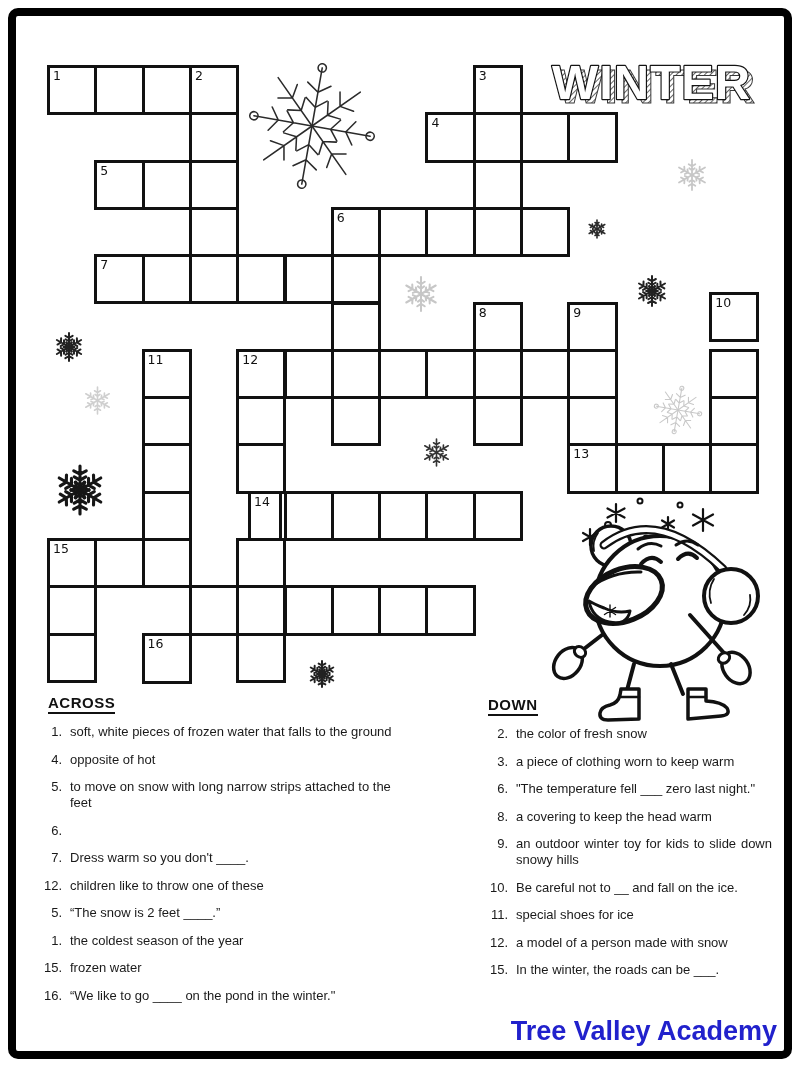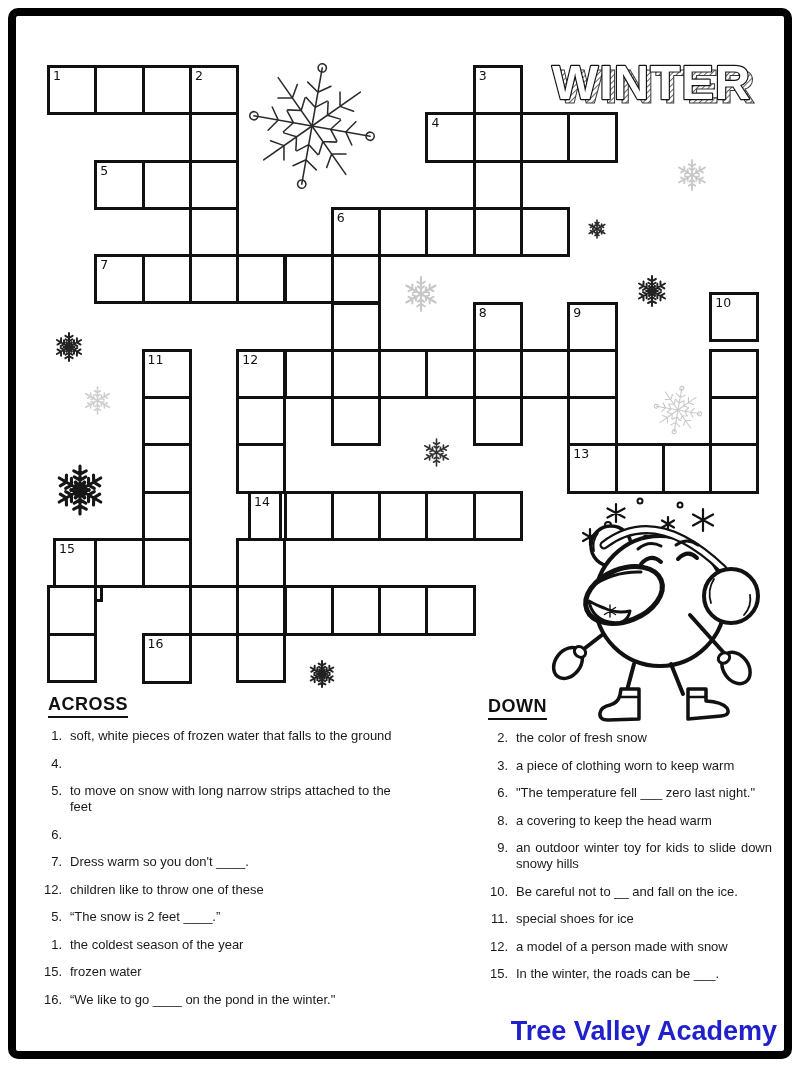--- a/index.html
+++ b/index.html
@@ -410,7 +410,7 @@
     <div class="cell" style="left: 378.1px; top: 490.7px; width: 50.3px; height: 50.3px;"></div>
     <div class="cell" style="left: 425.4px; top: 490.7px; width: 50.3px; height: 50.3px;"></div>
     <div class="cell" style="left: 472.7px; top: 490.7px; width: 50.3px; height: 50.3px;"></div>
-    <div class="cell" style="left: 53px; top: 538px; width: 50.3px; height: 64px;">
+    <div class="cell" style="left: 47px; top: 538px; width: 50.3px; height: 64px;">
       <span class="num">15</span>
     </div>
     <div class="cell" style="left: 94.3px; top: 538px; width: 50.3px; height: 50.3px;"></div>

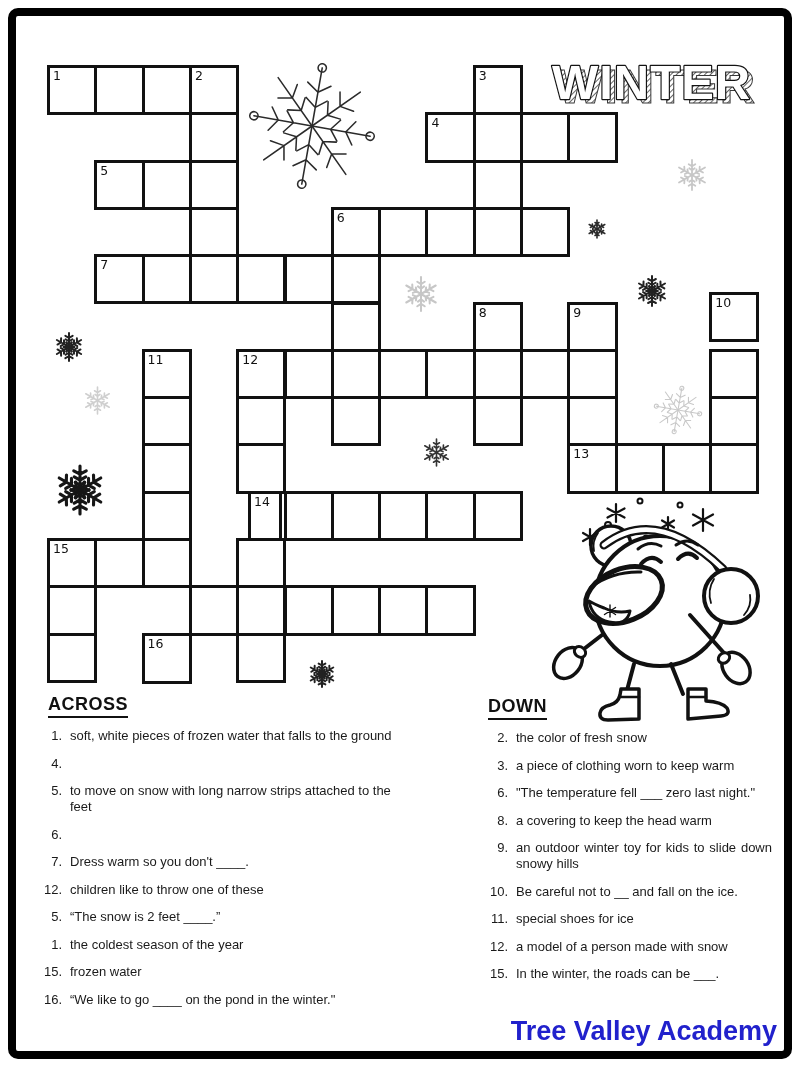--- a/index.html
+++ b/index.html
@@ -24,7 +24,7 @@
   #across-sec{left:40px;top:694px;width:420px;}
   #down-sec{left:484px;top:696px;width:300px;}
   .clue-header{
-    font-size:18px;font-weight:bold;letter-spacing:.5px;color:#111;
+    font-size:15px;font-weight:bold;letter-spacing:.5px;color:#111;
     border-bottom:2.5px solid #111;display:inline-block;padding-bottom:1px;
   }
   #across-sec .clue-header{margin-left:8px;}

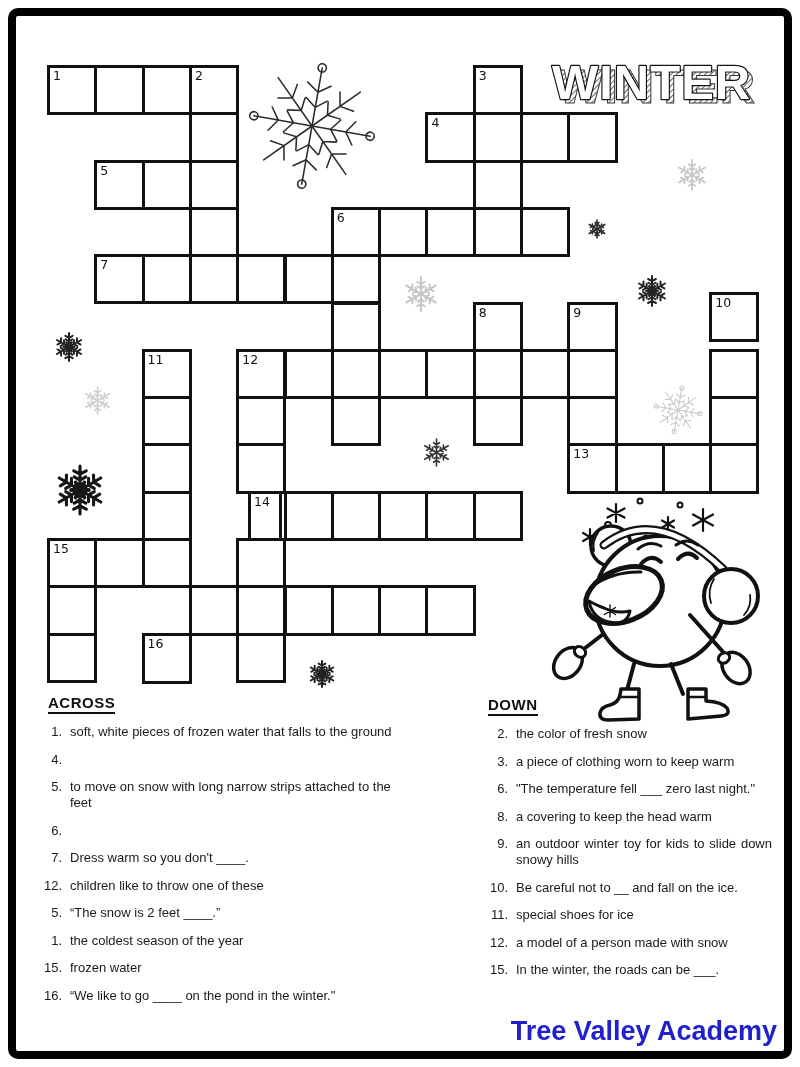--- a/index.html
+++ b/index.html
@@ -509,6 +509,7 @@
       </div>
       <div class="clue">
         <span class="clue-num">4.</span>
+        <span class="clue-text">opposite of hot</span>
       </div>
       <div class="clue">
         <span class="clue-num">5.</span>

